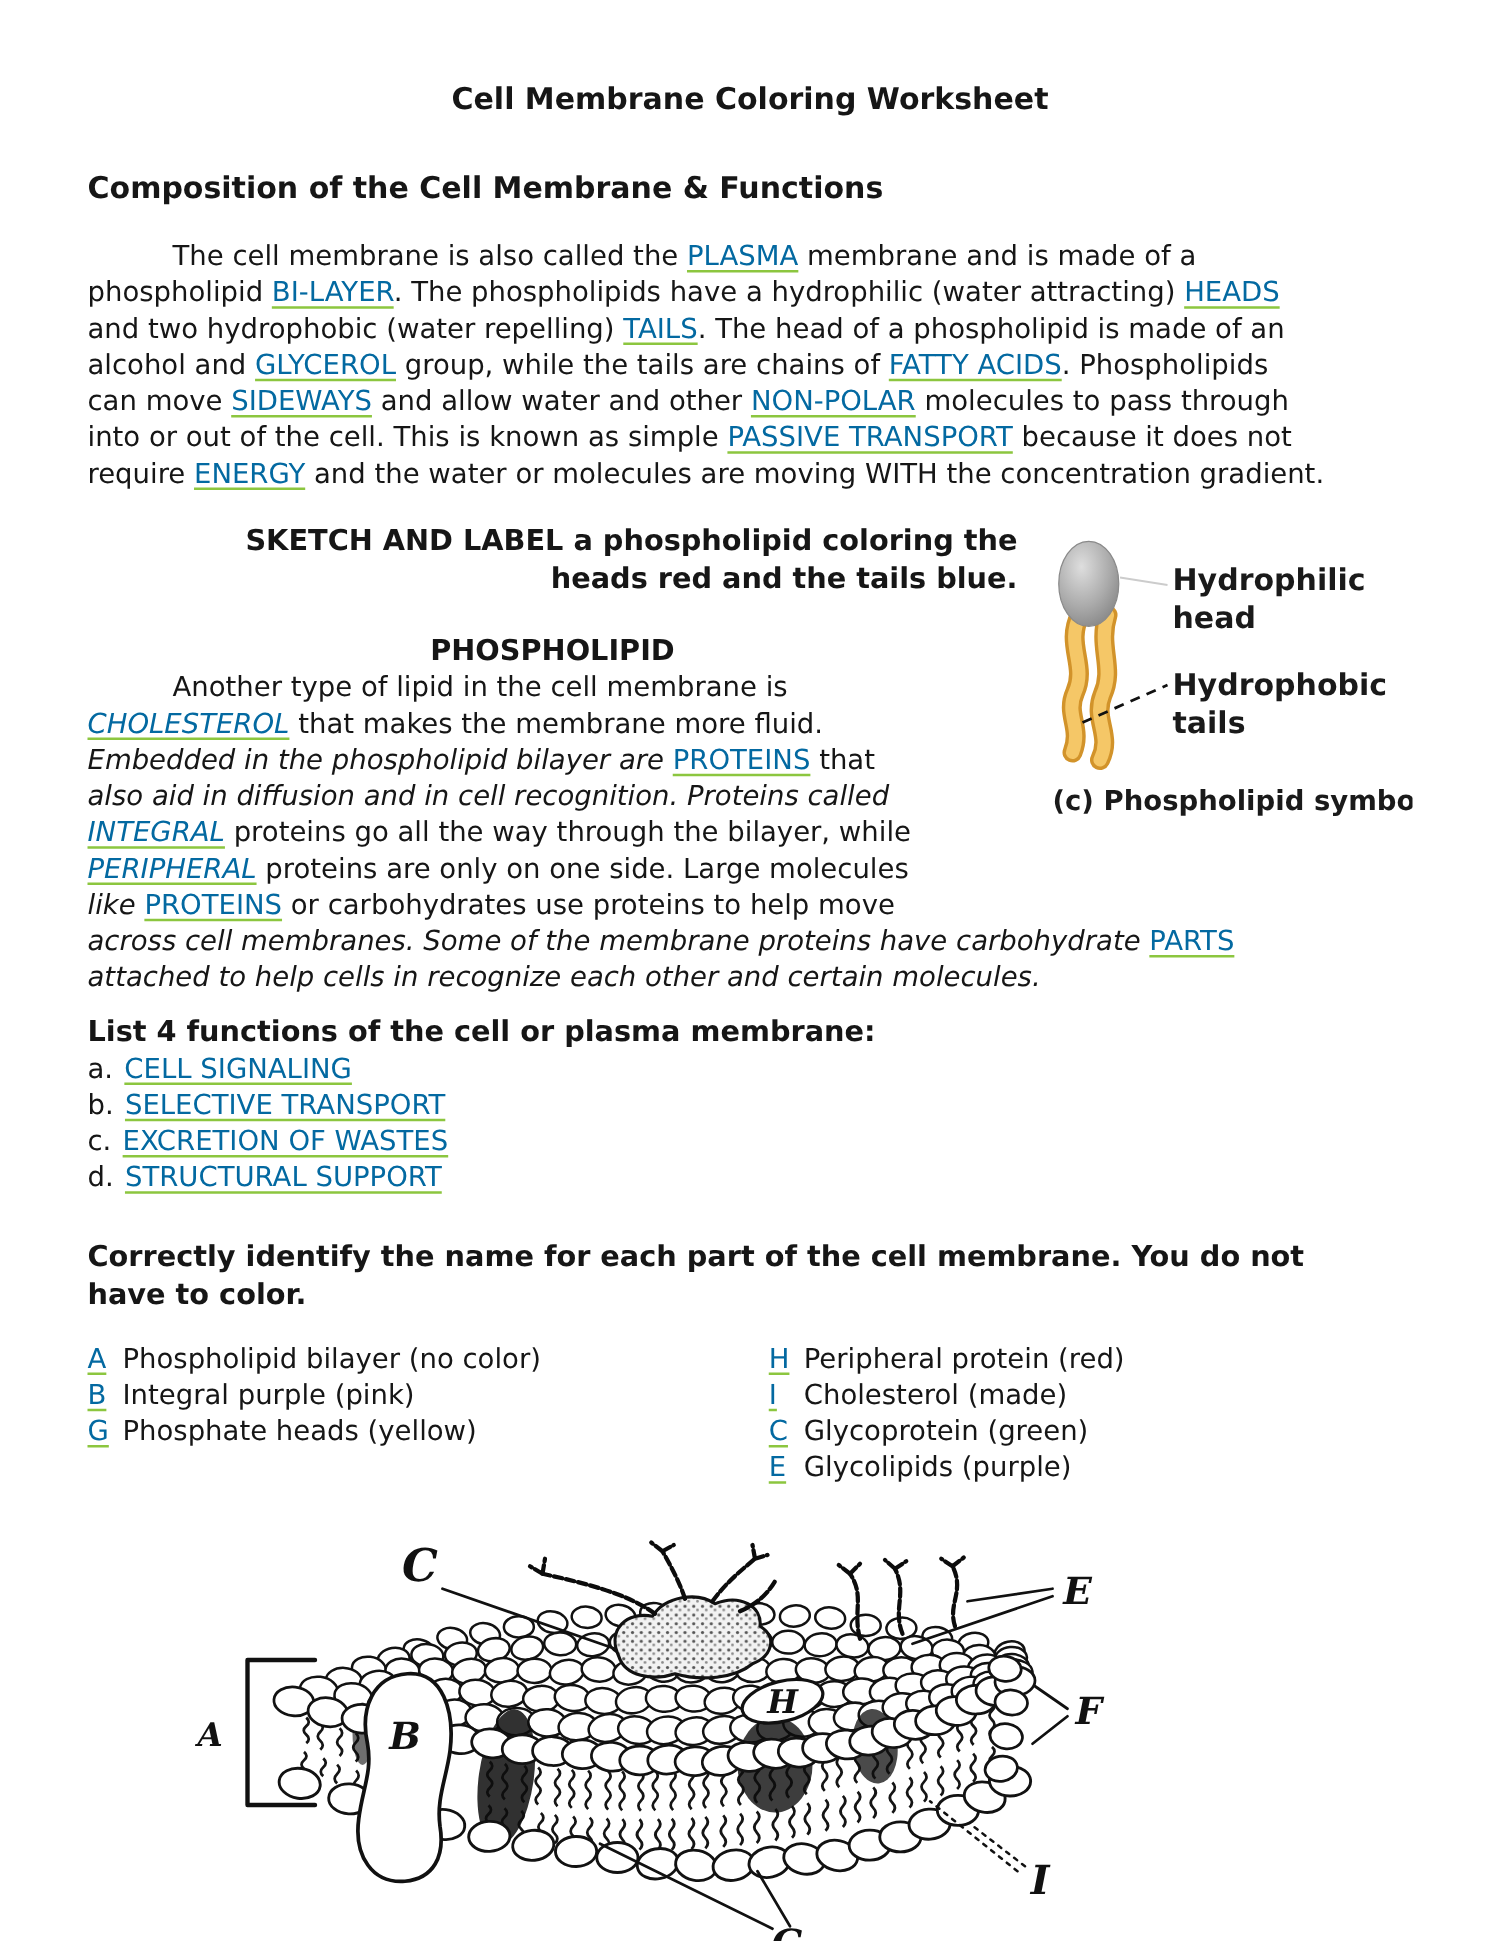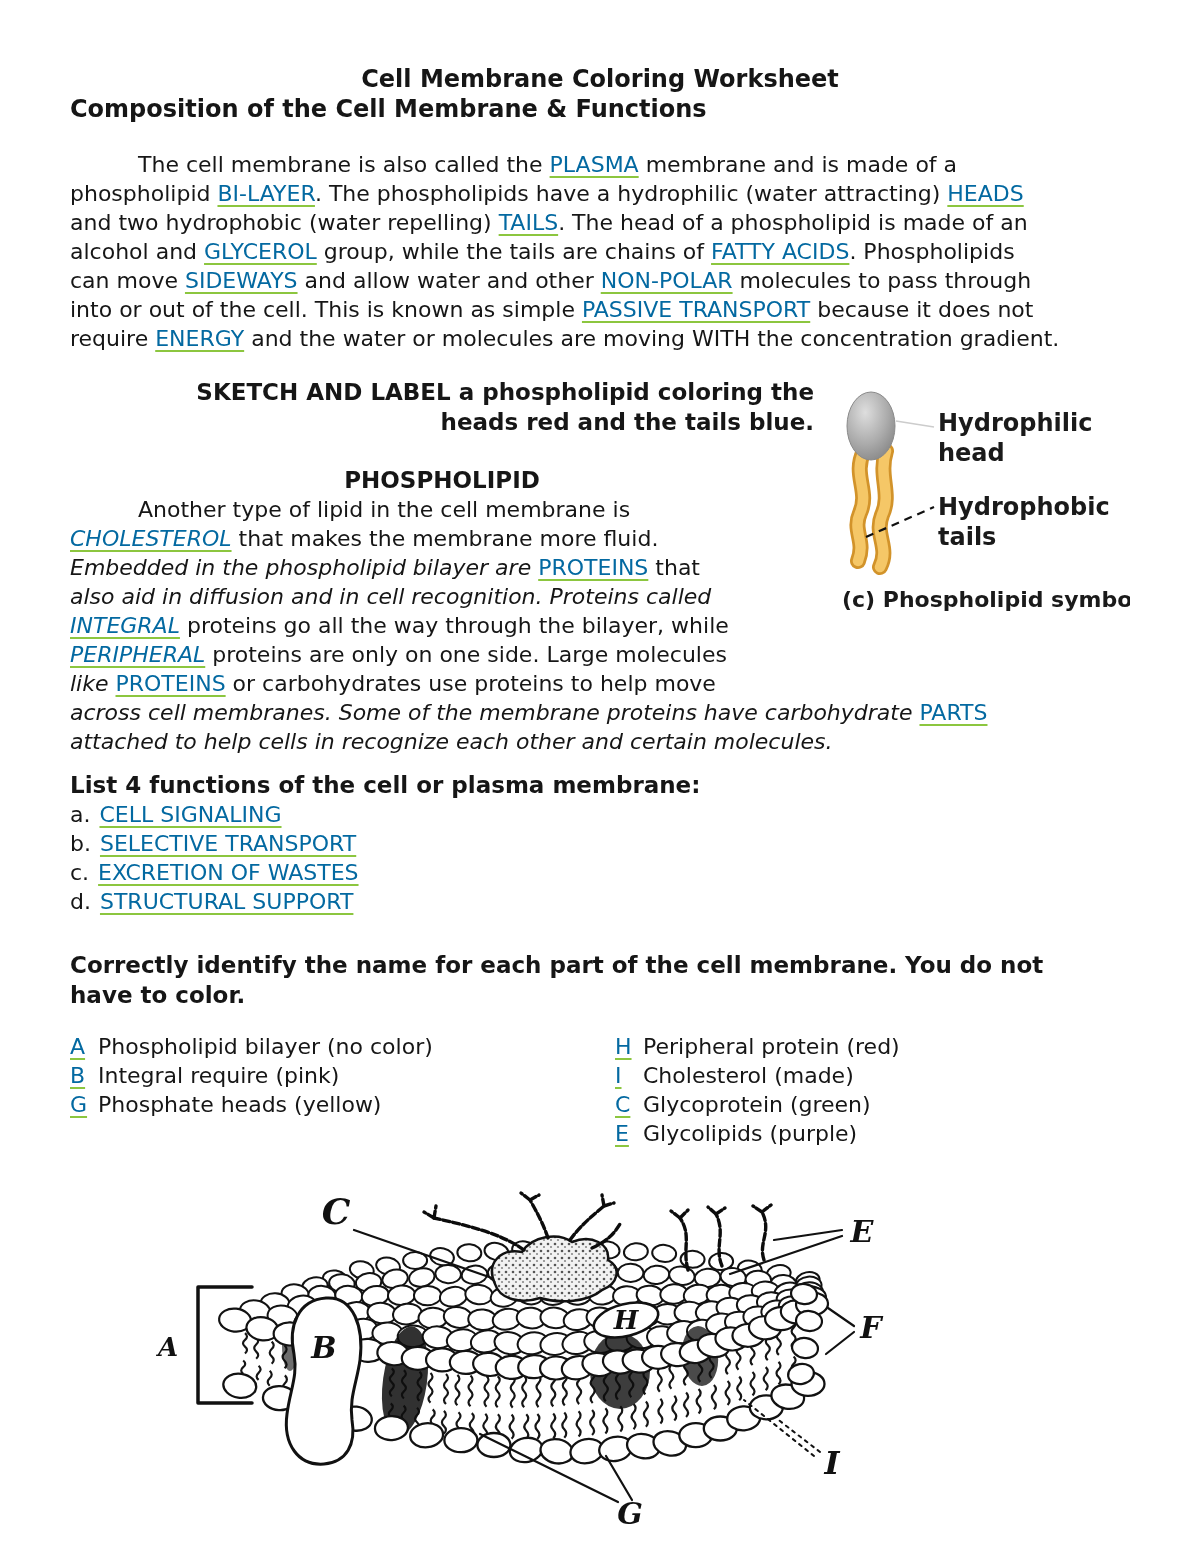--- a/index.html
+++ b/index.html
@@ -12,7 +12,7 @@
   }
   .page{padding:64px 70px 0 70px;width:1060px;}
   .title{font-weight:bold;font-size:24px;line-height:30px;text-align:center;}
-  .subtitle{font-weight:bold;font-size:24px;line-height:30px;text-align:left;}
+  .subtitle{font-weight:bold;font-size:24px;line-height:30px;text-align:left;margin-top:41px;}
   .para{margin:0;}
   .para.first{margin-top:26px;text-indent:68px;}
   .g{

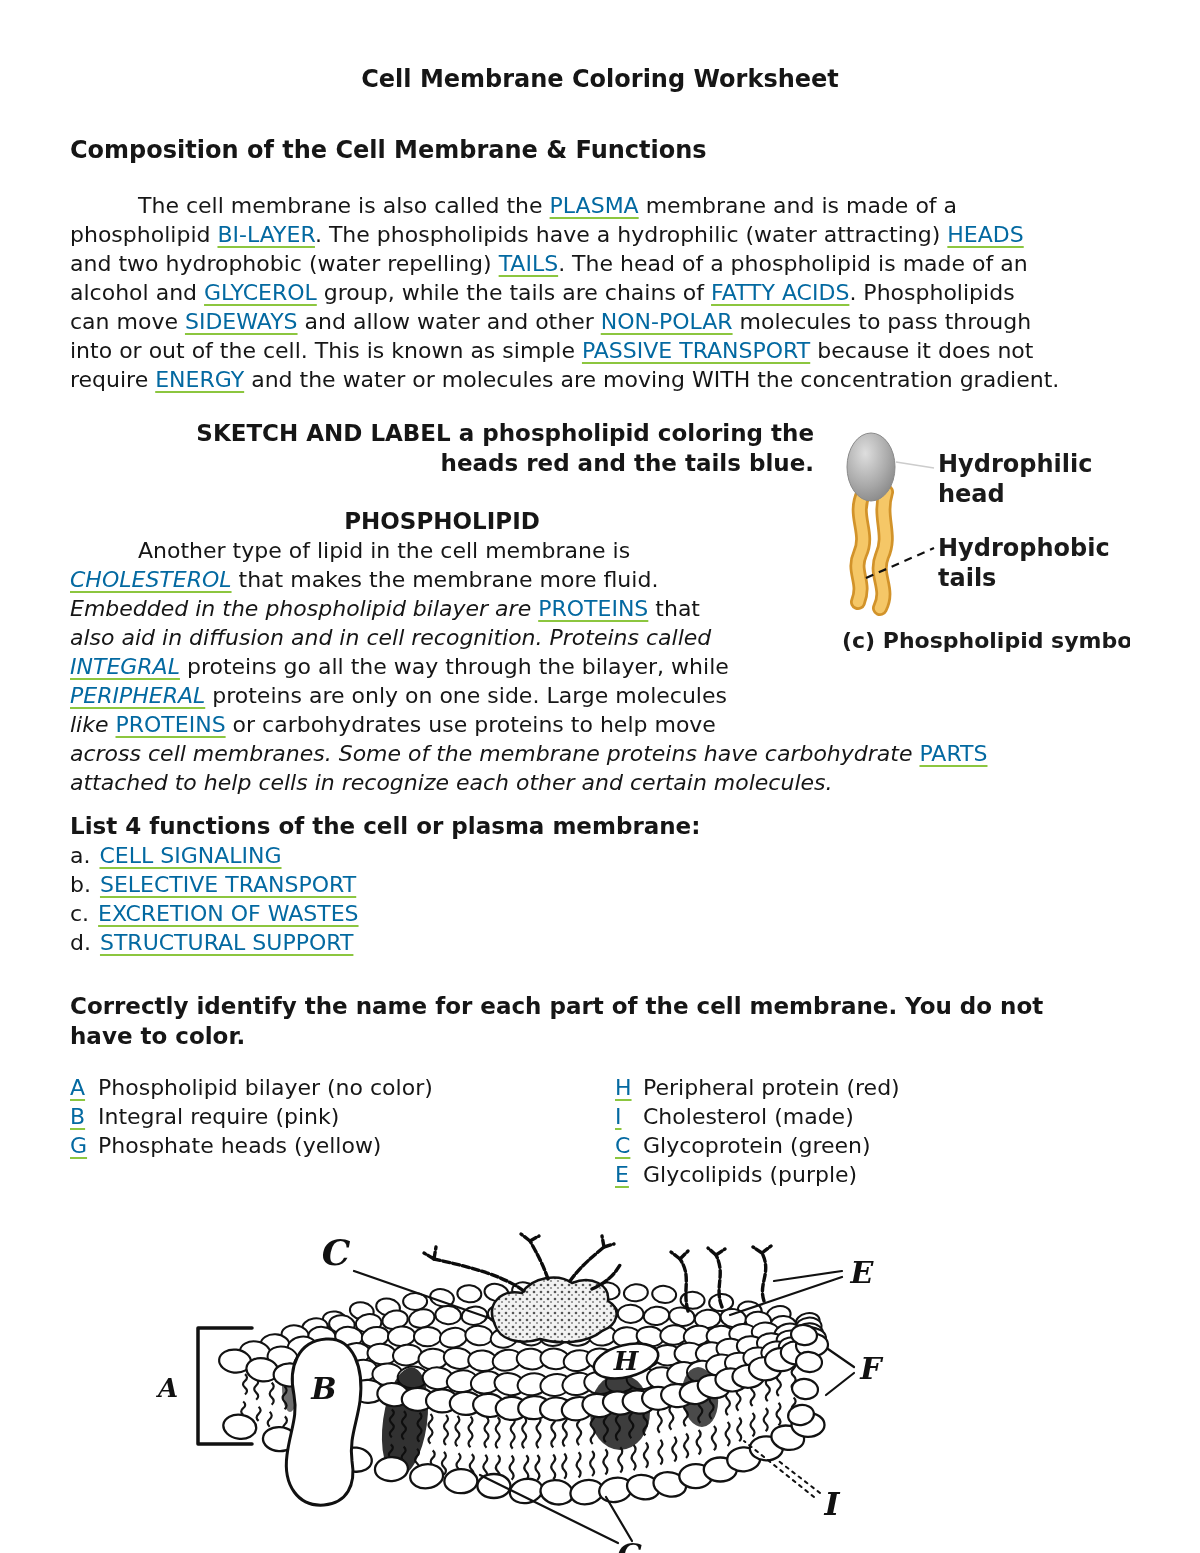--- a/index.html
+++ b/index.html
@@ -113,7 +113,7 @@
   <div class="id-cols">
     <div class="id-col-left">
       <div class="id-row"><span class="g id-letter">A</span><span class="id-text">Phospholipid bilayer (no color)</span></div>
-      <div class="id-row"><span class="g id-letter">B</span><span class="id-text">Integral require (pink)</span></div>
+      <div class="id-row"><span class="g id-letter">B</span><span class="id-text">Integral purple (pink)</span></div>
       <div class="id-row"><span class="g id-letter">G</span><span class="id-text">Phosphate heads (yellow)</span></div>
     </div>
     <div class="id-col-right">

